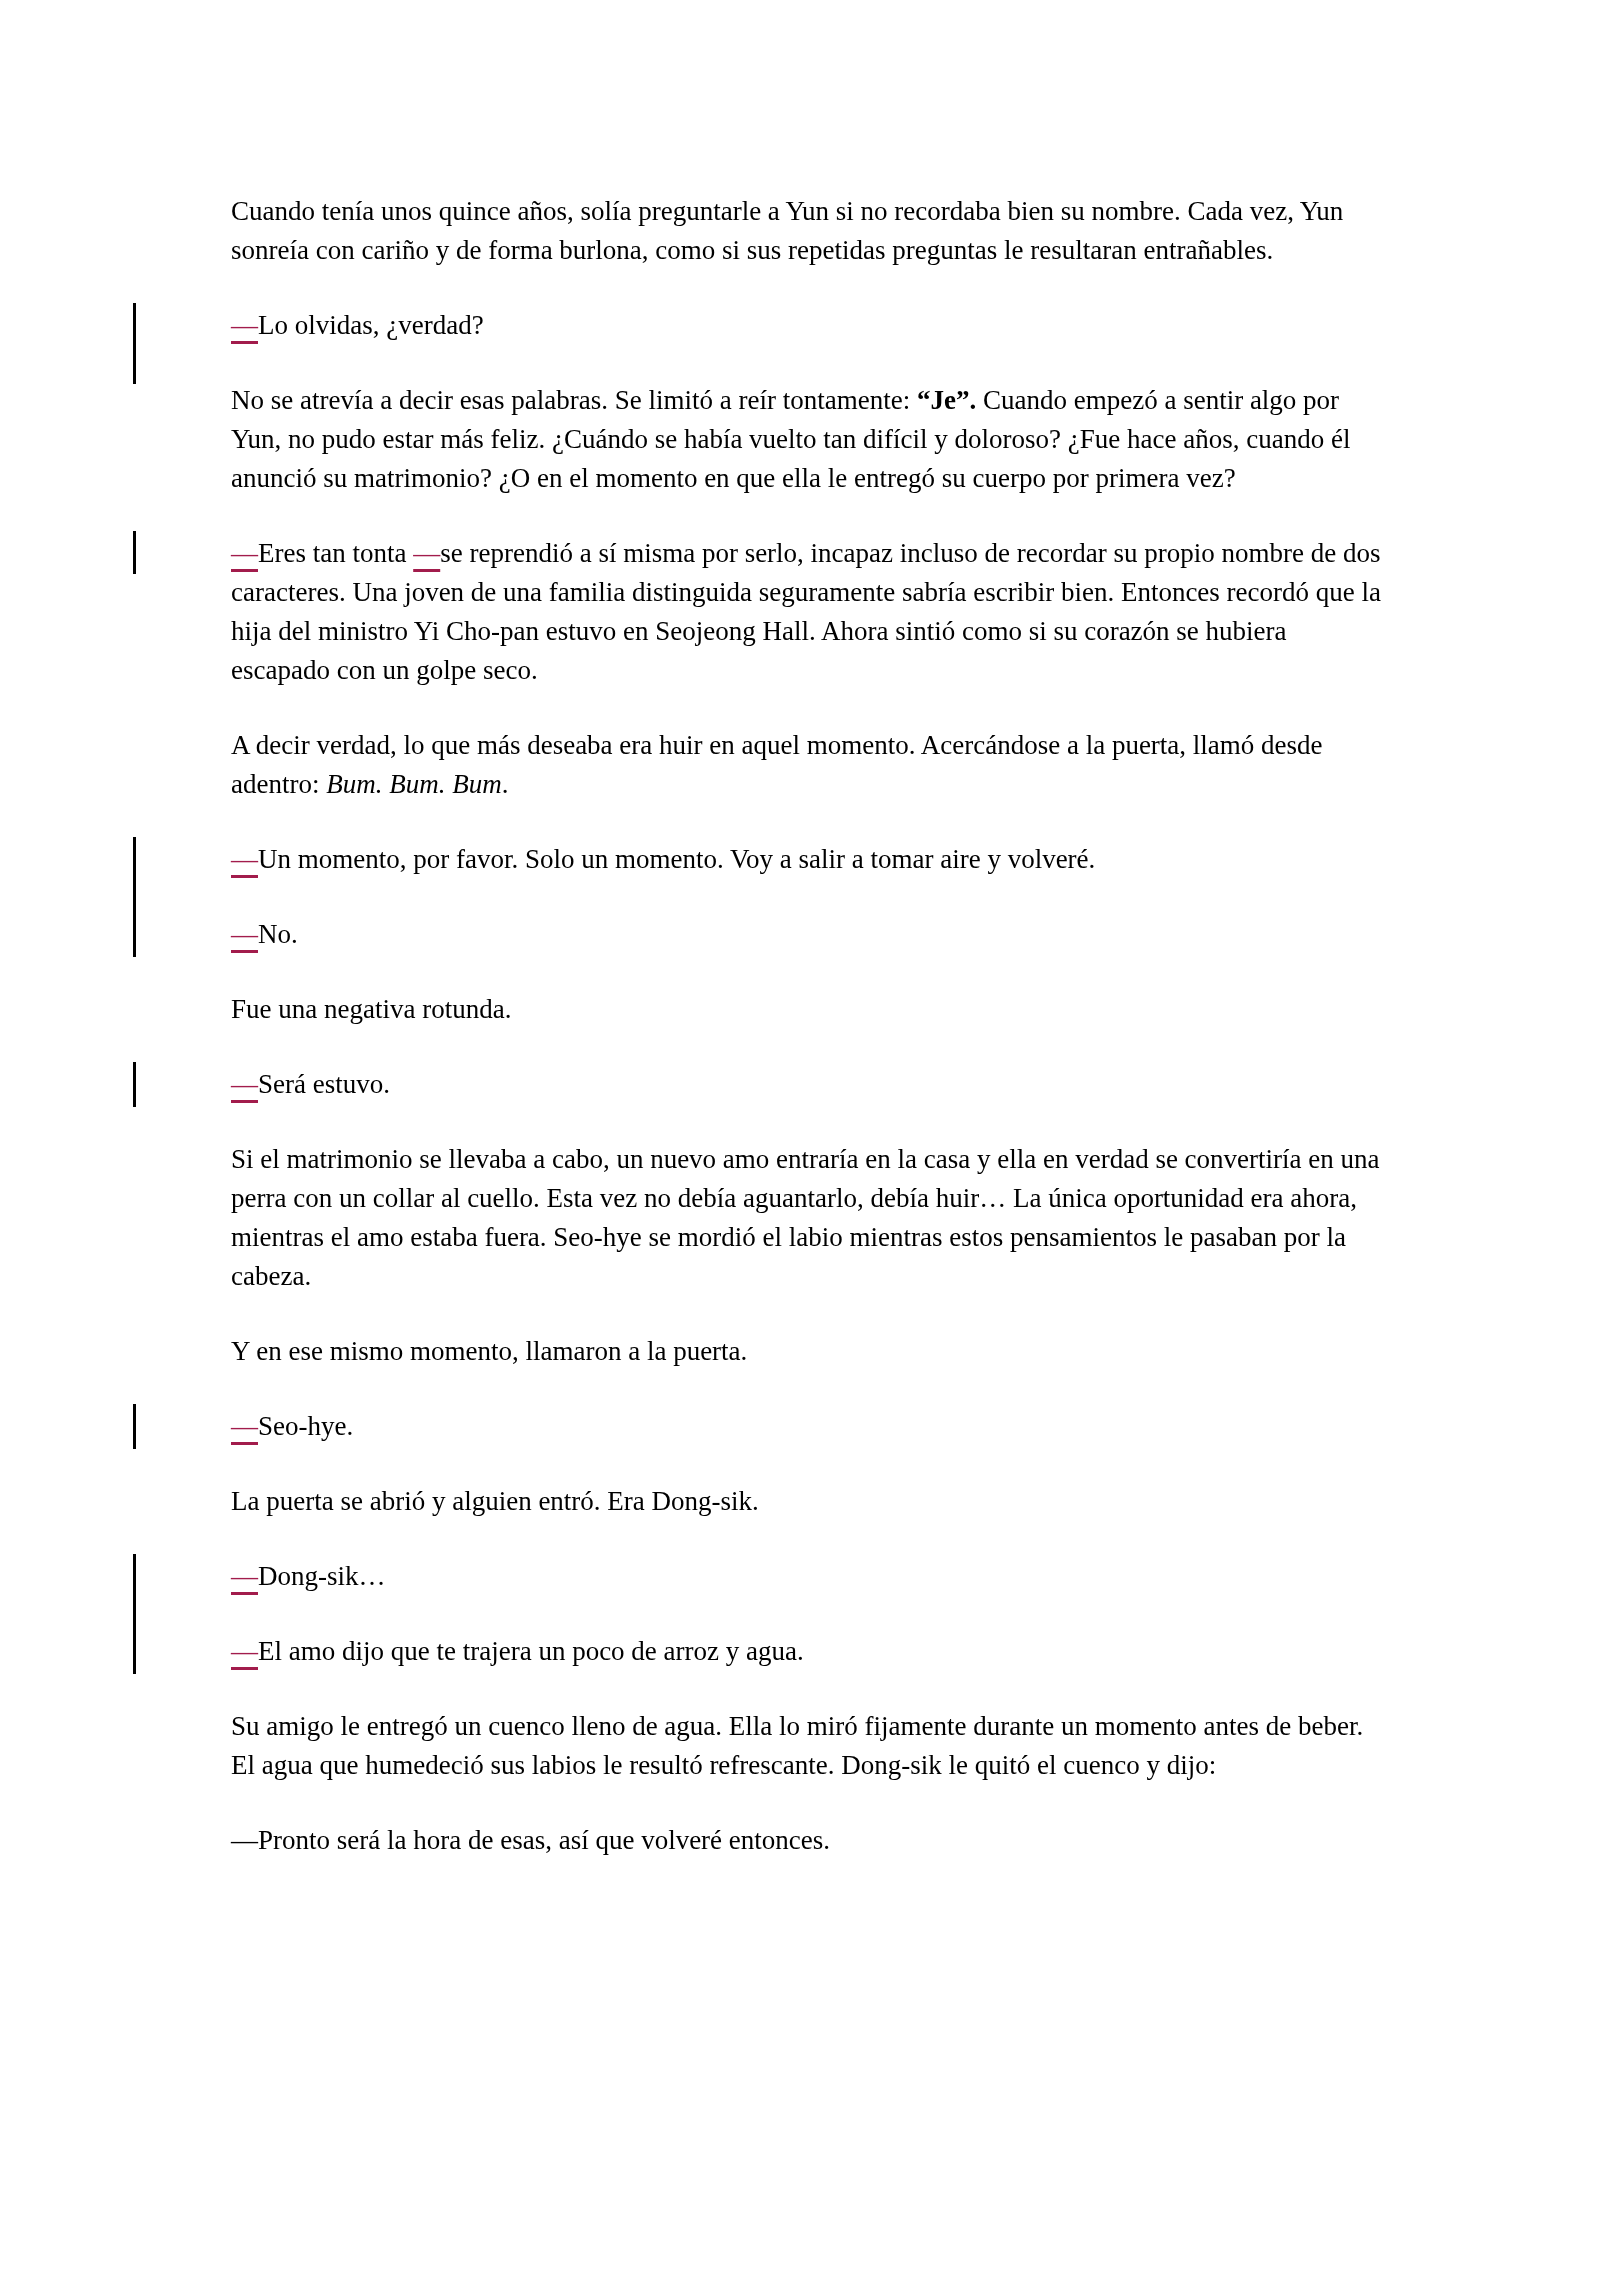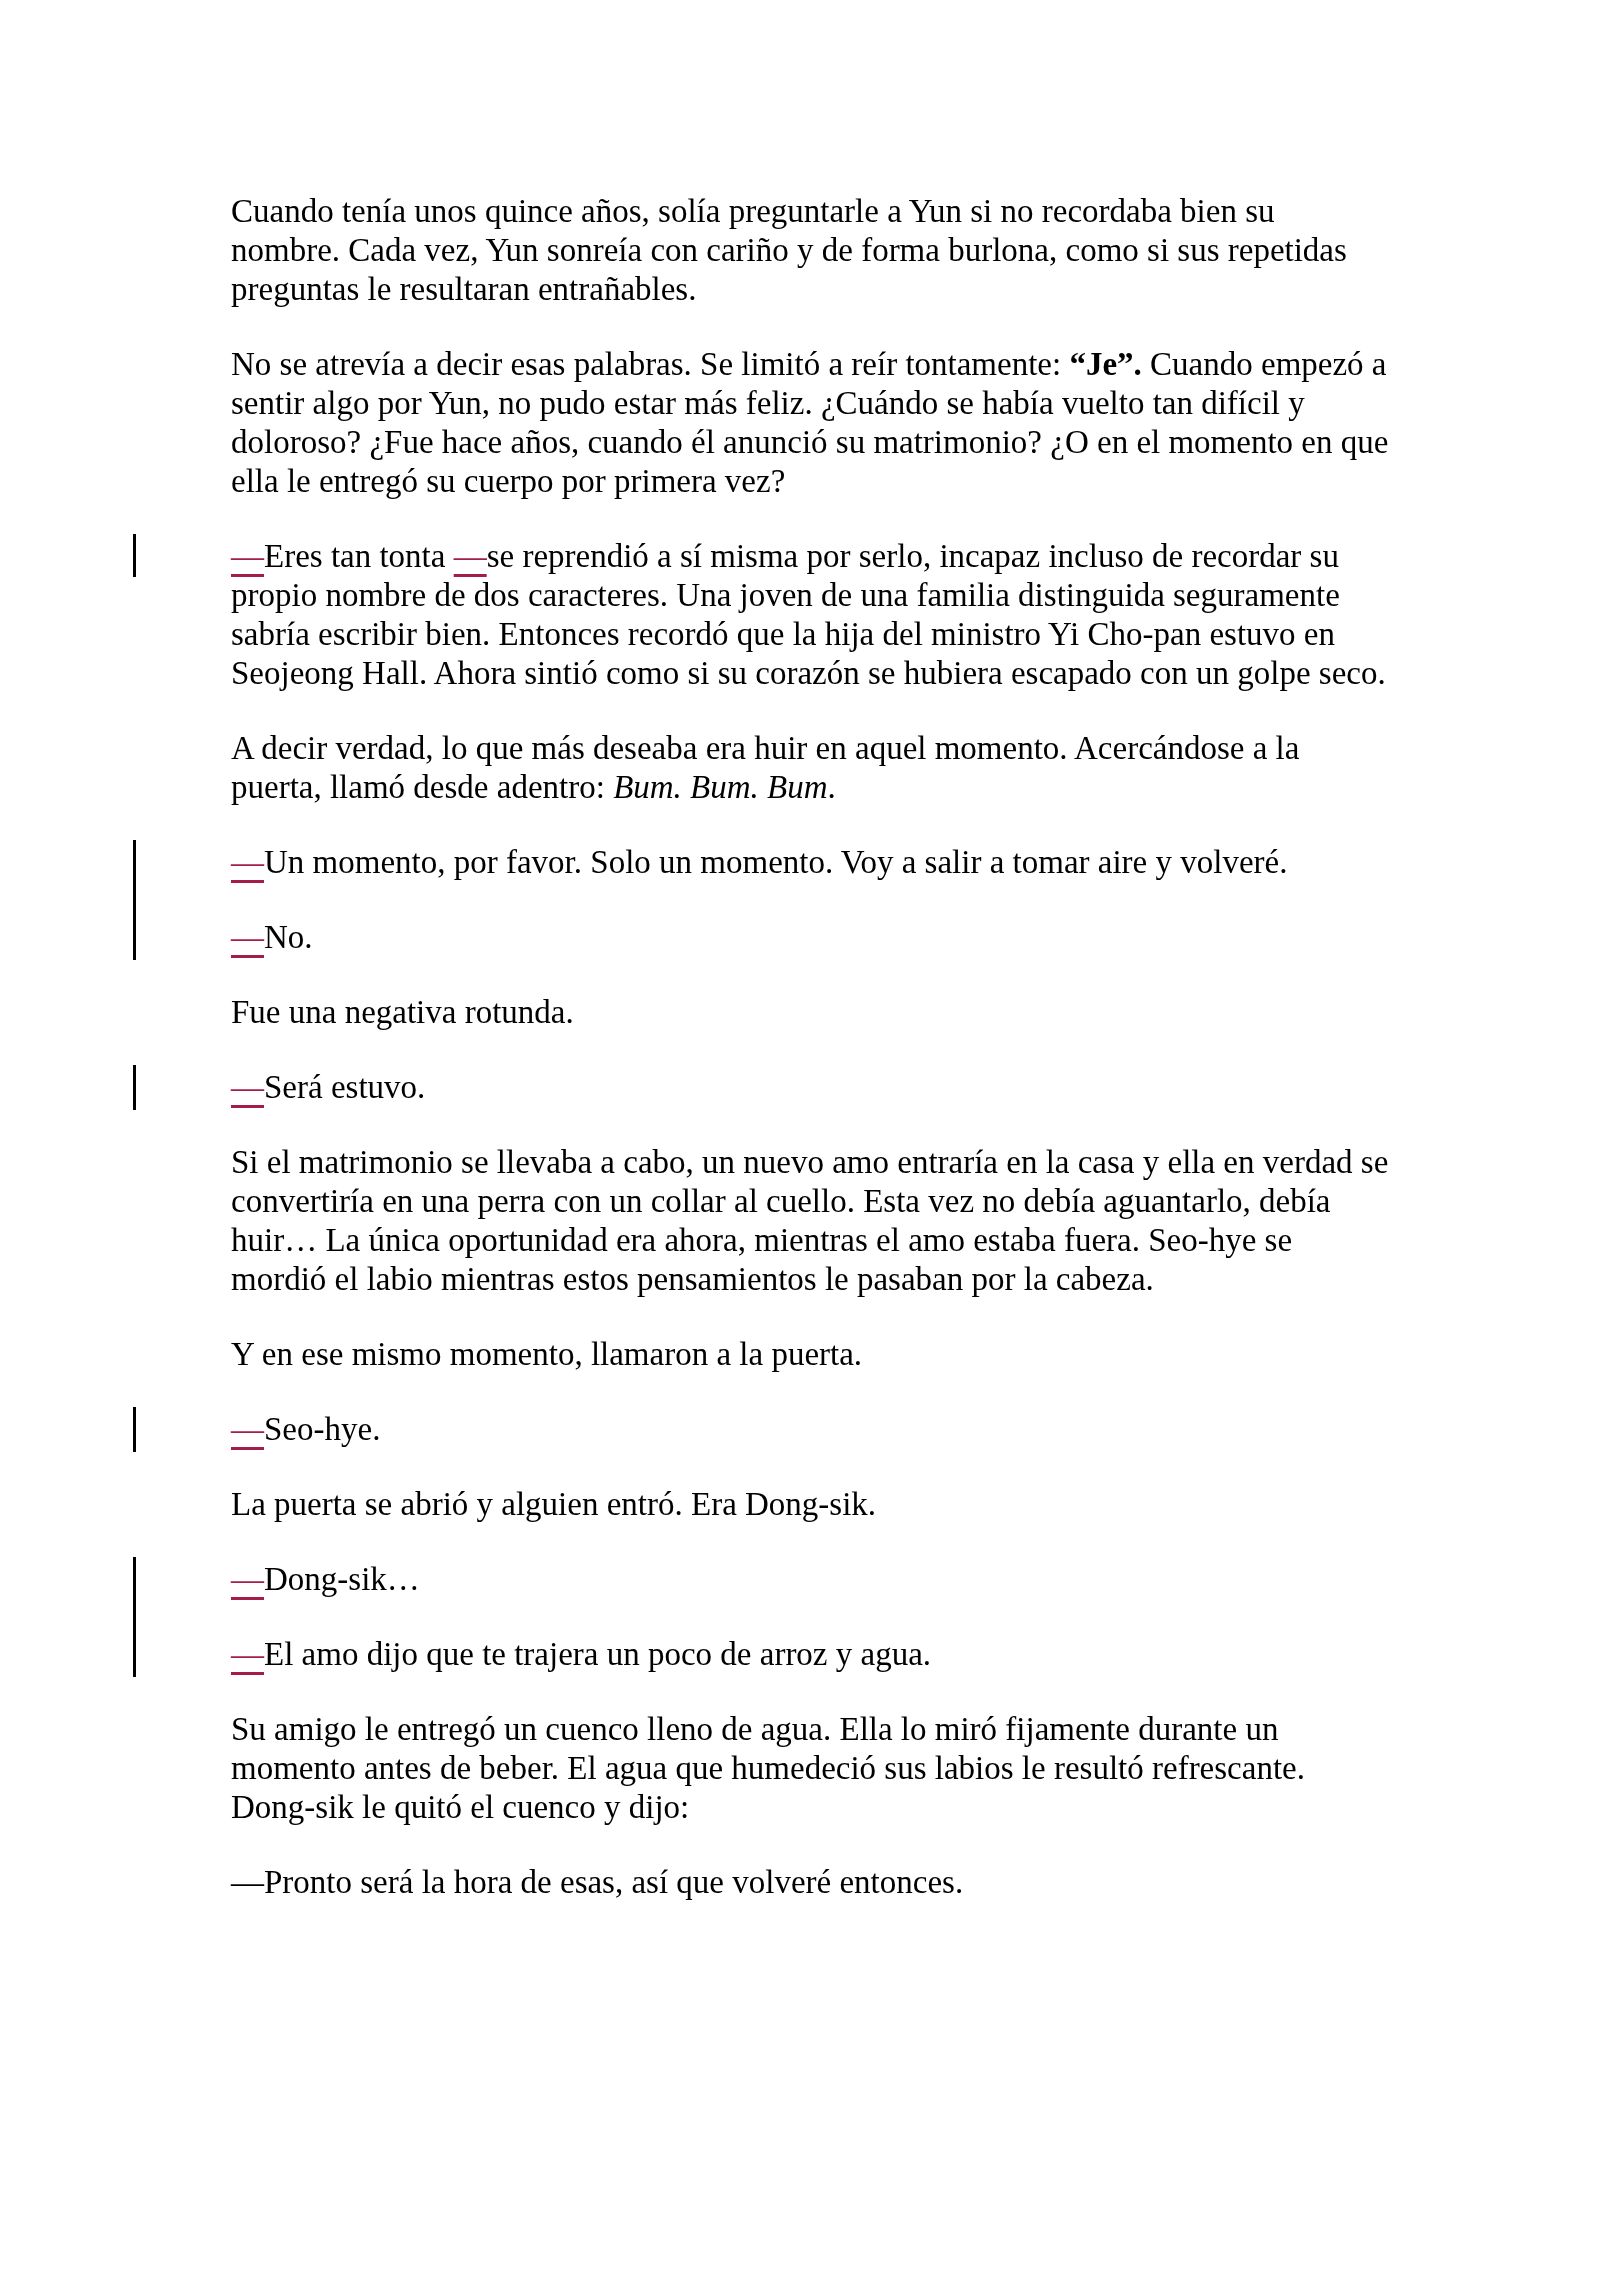--- a/index.html
+++ b/index.html
@@ -20,7 +20,7 @@
     top: 192px;
     width: 1159px;
     font-family: "Liberation Serif", "DejaVu Serif", serif;
-    font-size: 33px;
+    font-size: 27px;
     line-height: 39px;
     color: var(--ink, #000000);
   }

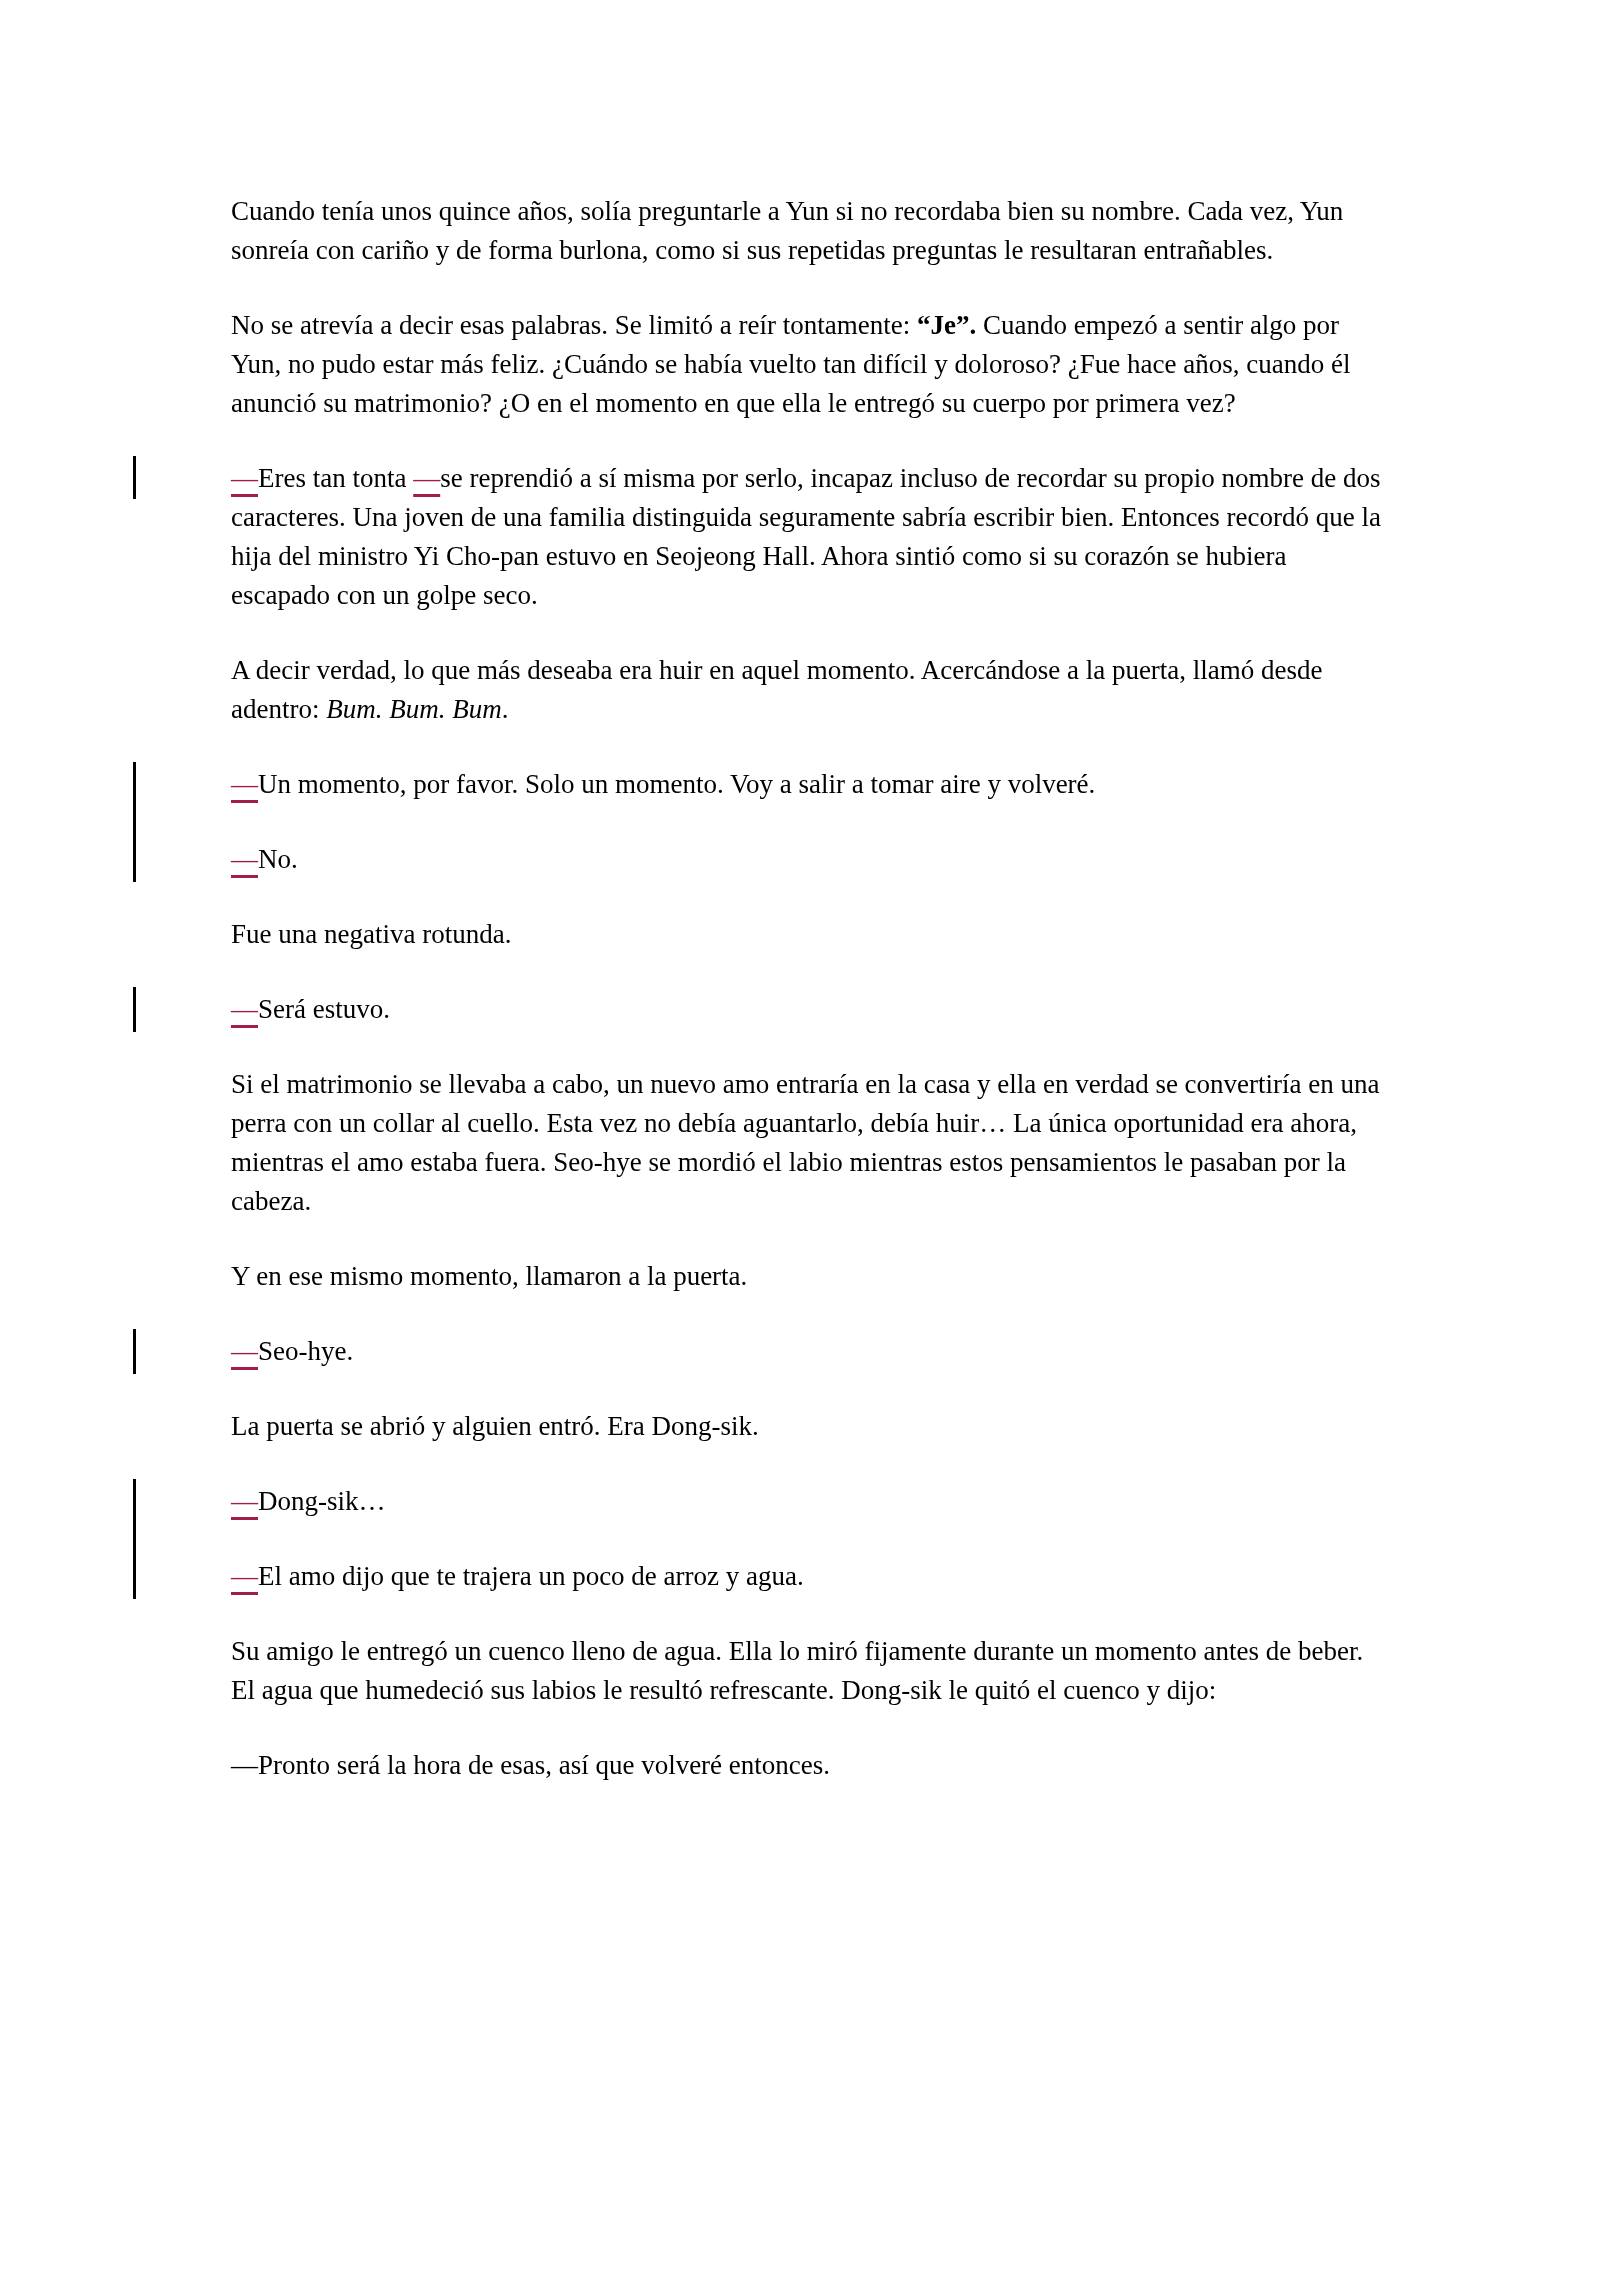--- a/index.html
+++ b/index.html
@@ -54,6 +54,7 @@
 <div class="page">
   <div class="content">
       <p><span class="run">Cuando tenía unos quince años, solía preguntarle a Yun si no recordaba bien su nombre. Cada vez, Yun sonreía con cariño y de forma burlona, como si sus repetidas preguntas le resultaran entrañables.</span></p>
+      <p class="cb-extend"><span class="change-bar"></span><span class="run ins">—</span><span class="run">Lo olvidas, ¿verdad?</span></p>
       <p><span class="run">No se atrevía a decir esas palabras. Se limitó a reír tontamente: </span><span class="run bold">“Je”.</span><span class="run"> Cuando empezó a sentir algo por Yun, no pudo estar más feliz. ¿Cuándo se había vuelto tan difícil y doloroso? ¿Fue hace años, cuando él anunció su matrimonio? ¿O en el momento en que ella le entregó su cuerpo por primera vez?</span></p>
       <p class="cb-firstline"><span class="change-bar"></span><span class="run ins">—</span><span class="run">Eres tan tonta </span><span class="run ins">—</span><span class="run">se reprendió a sí misma por serlo, incapaz incluso de recordar su propio nombre de dos caracteres. Una joven de una familia distinguida seguramente sabría escribir bien. Entonces recordó que la hija del ministro Yi Cho-pan estuvo en Seojeong Hall. Ahora sintió como si su corazón se hubiera escapado con un golpe seco.</span></p>
       <p><span class="run">A decir verdad, lo que más deseaba era huir en aquel momento. Acercándose a la puerta, llamó desde adentro: </span><span class="run italic">Bum. Bum. Bum</span><span class="run">.</span></p>

